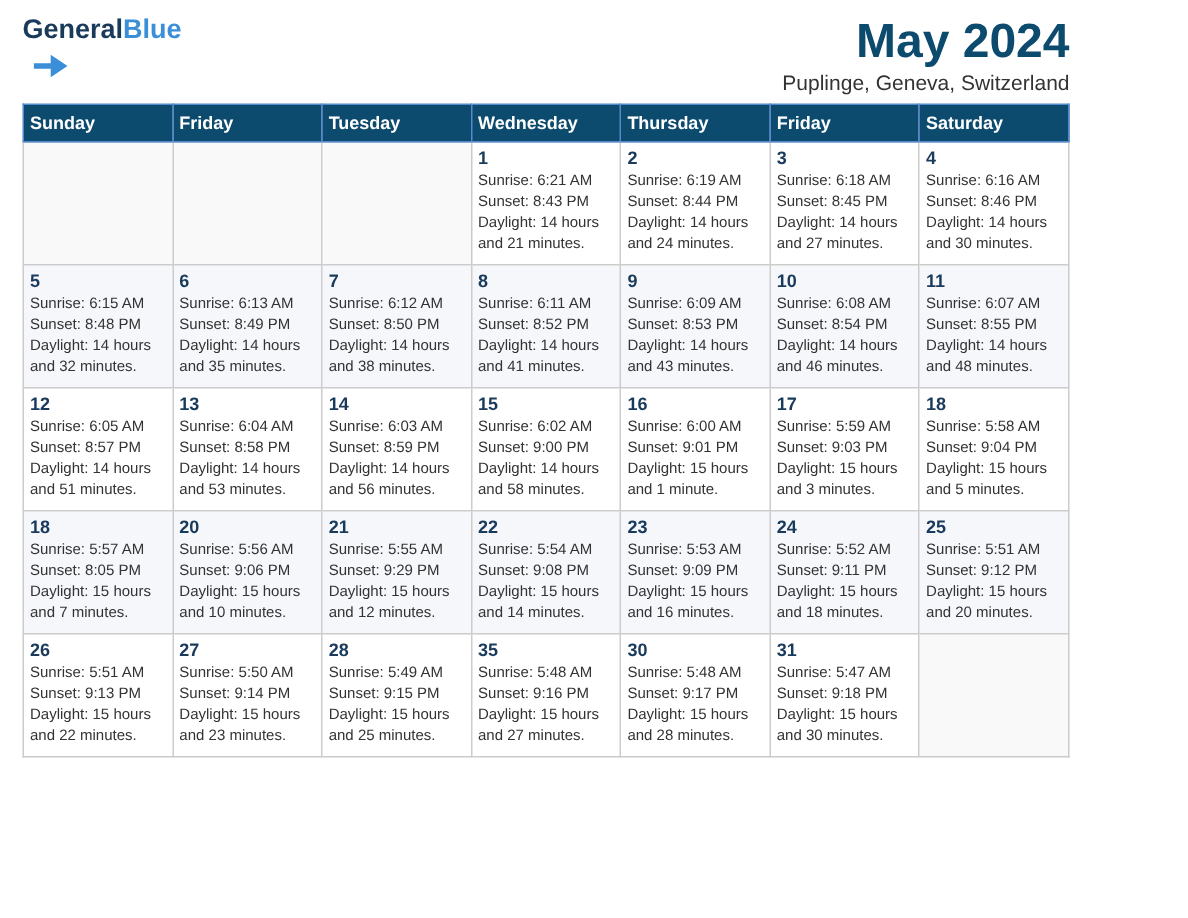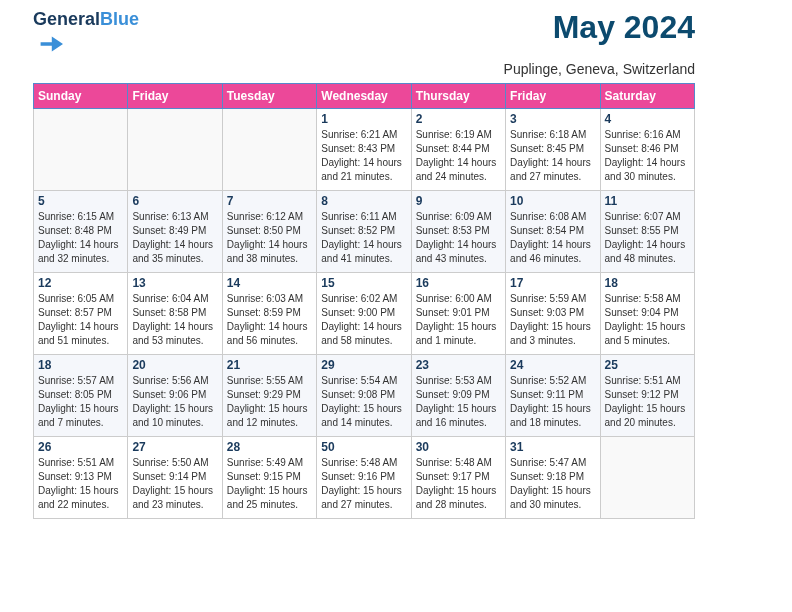--- a/index.html
+++ b/index.html
@@ -12,7 +12,7 @@
     }
     .page {
       width: 728px;
-      padding: 10px 33px;
+      padding: 10px 15px;
     }
     .header {
       display: flex;

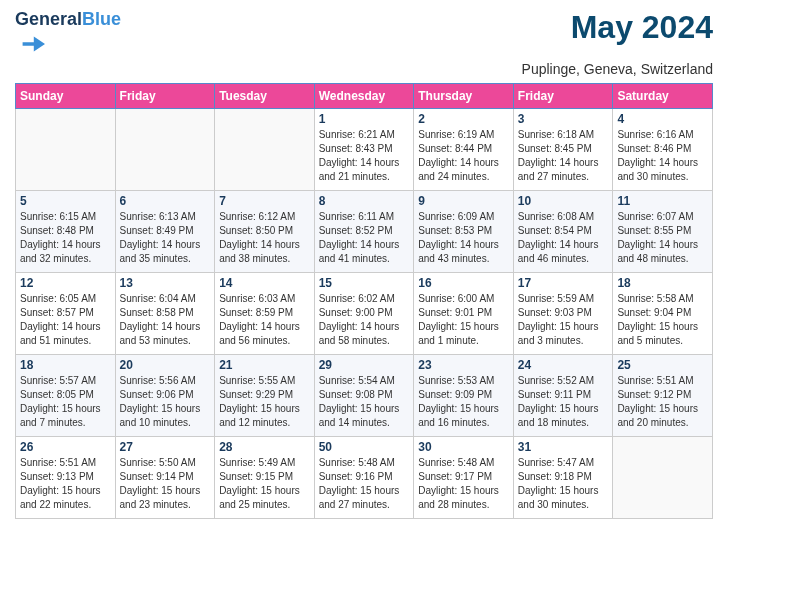--- a/index.html
+++ b/index.html
@@ -50,7 +50,7 @@
     .subtitle {
       font-size: 14px;
       color: #333;
-      margin-top: 16px;
+      margin-top: 2px;
     }
     .calendar {
       width: 100%;

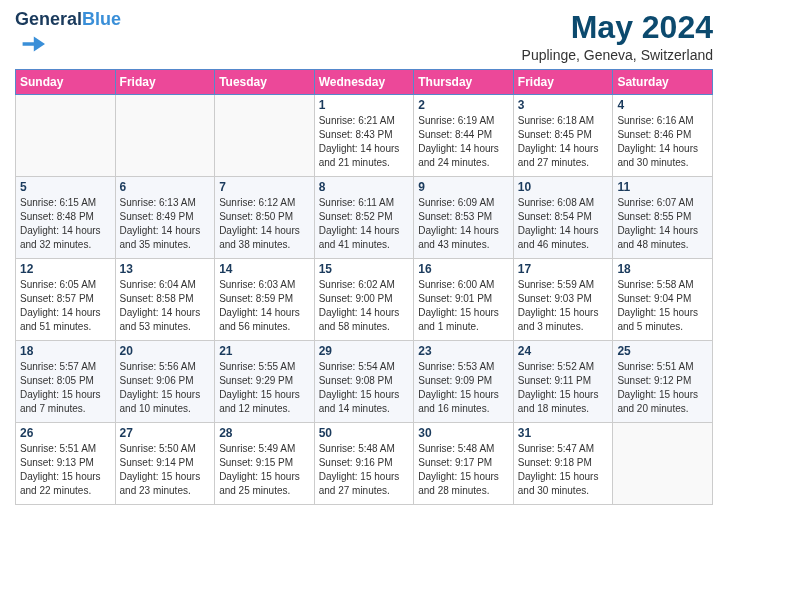--- a/index.html
+++ b/index.html
@@ -58,7 +58,7 @@
       table-layout: fixed;
     }
     .calendar th {
-      background: #ec4899;
+      background: #0c4a6e;
       color: #fff;
       font-size: 12px;
       font-weight: bold;

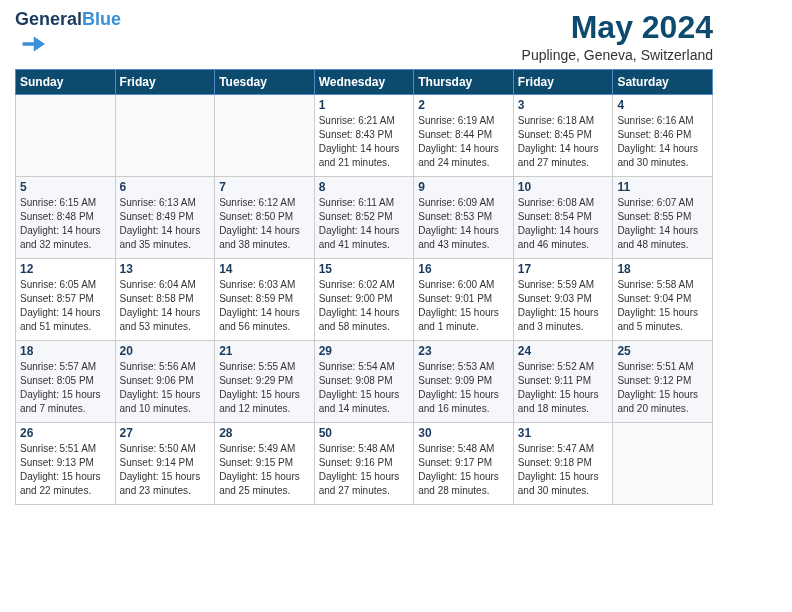--- a/index.html
+++ b/index.html
@@ -285,7 +285,7 @@
 and 12 minutes.</div>
           </td>
           <td>
-            <div class="day-number">29</div>
+            <div class="day-number">22</div>
             <div class="day-info">Sunrise: 5:54 AM
 Sunset: 9:08 PM
 Daylight: 15 hours

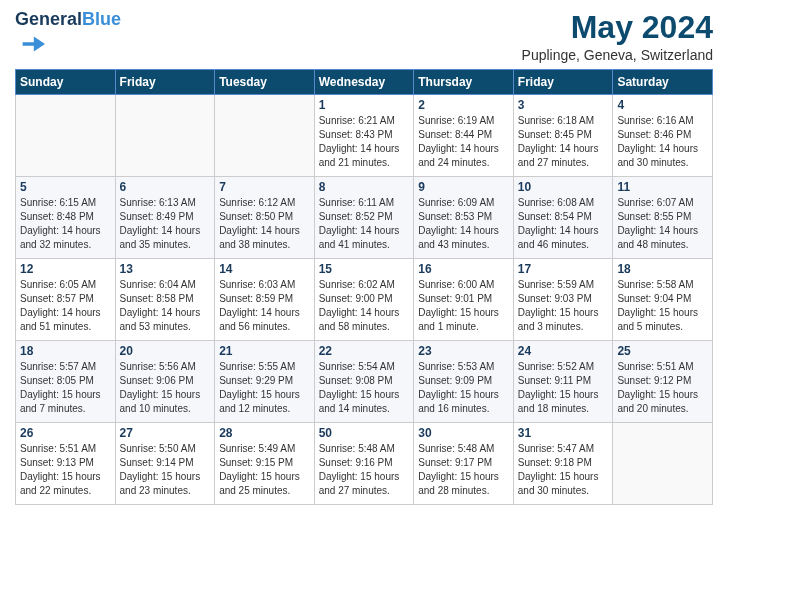--- a/index.html
+++ b/index.html
@@ -336,7 +336,7 @@
 and 25 minutes.</div>
           </td>
           <td>
-            <div class="day-number">50</div>
+            <div class="day-number">35</div>
             <div class="day-info">Sunrise: 5:48 AM
 Sunset: 9:16 PM
 Daylight: 15 hours

